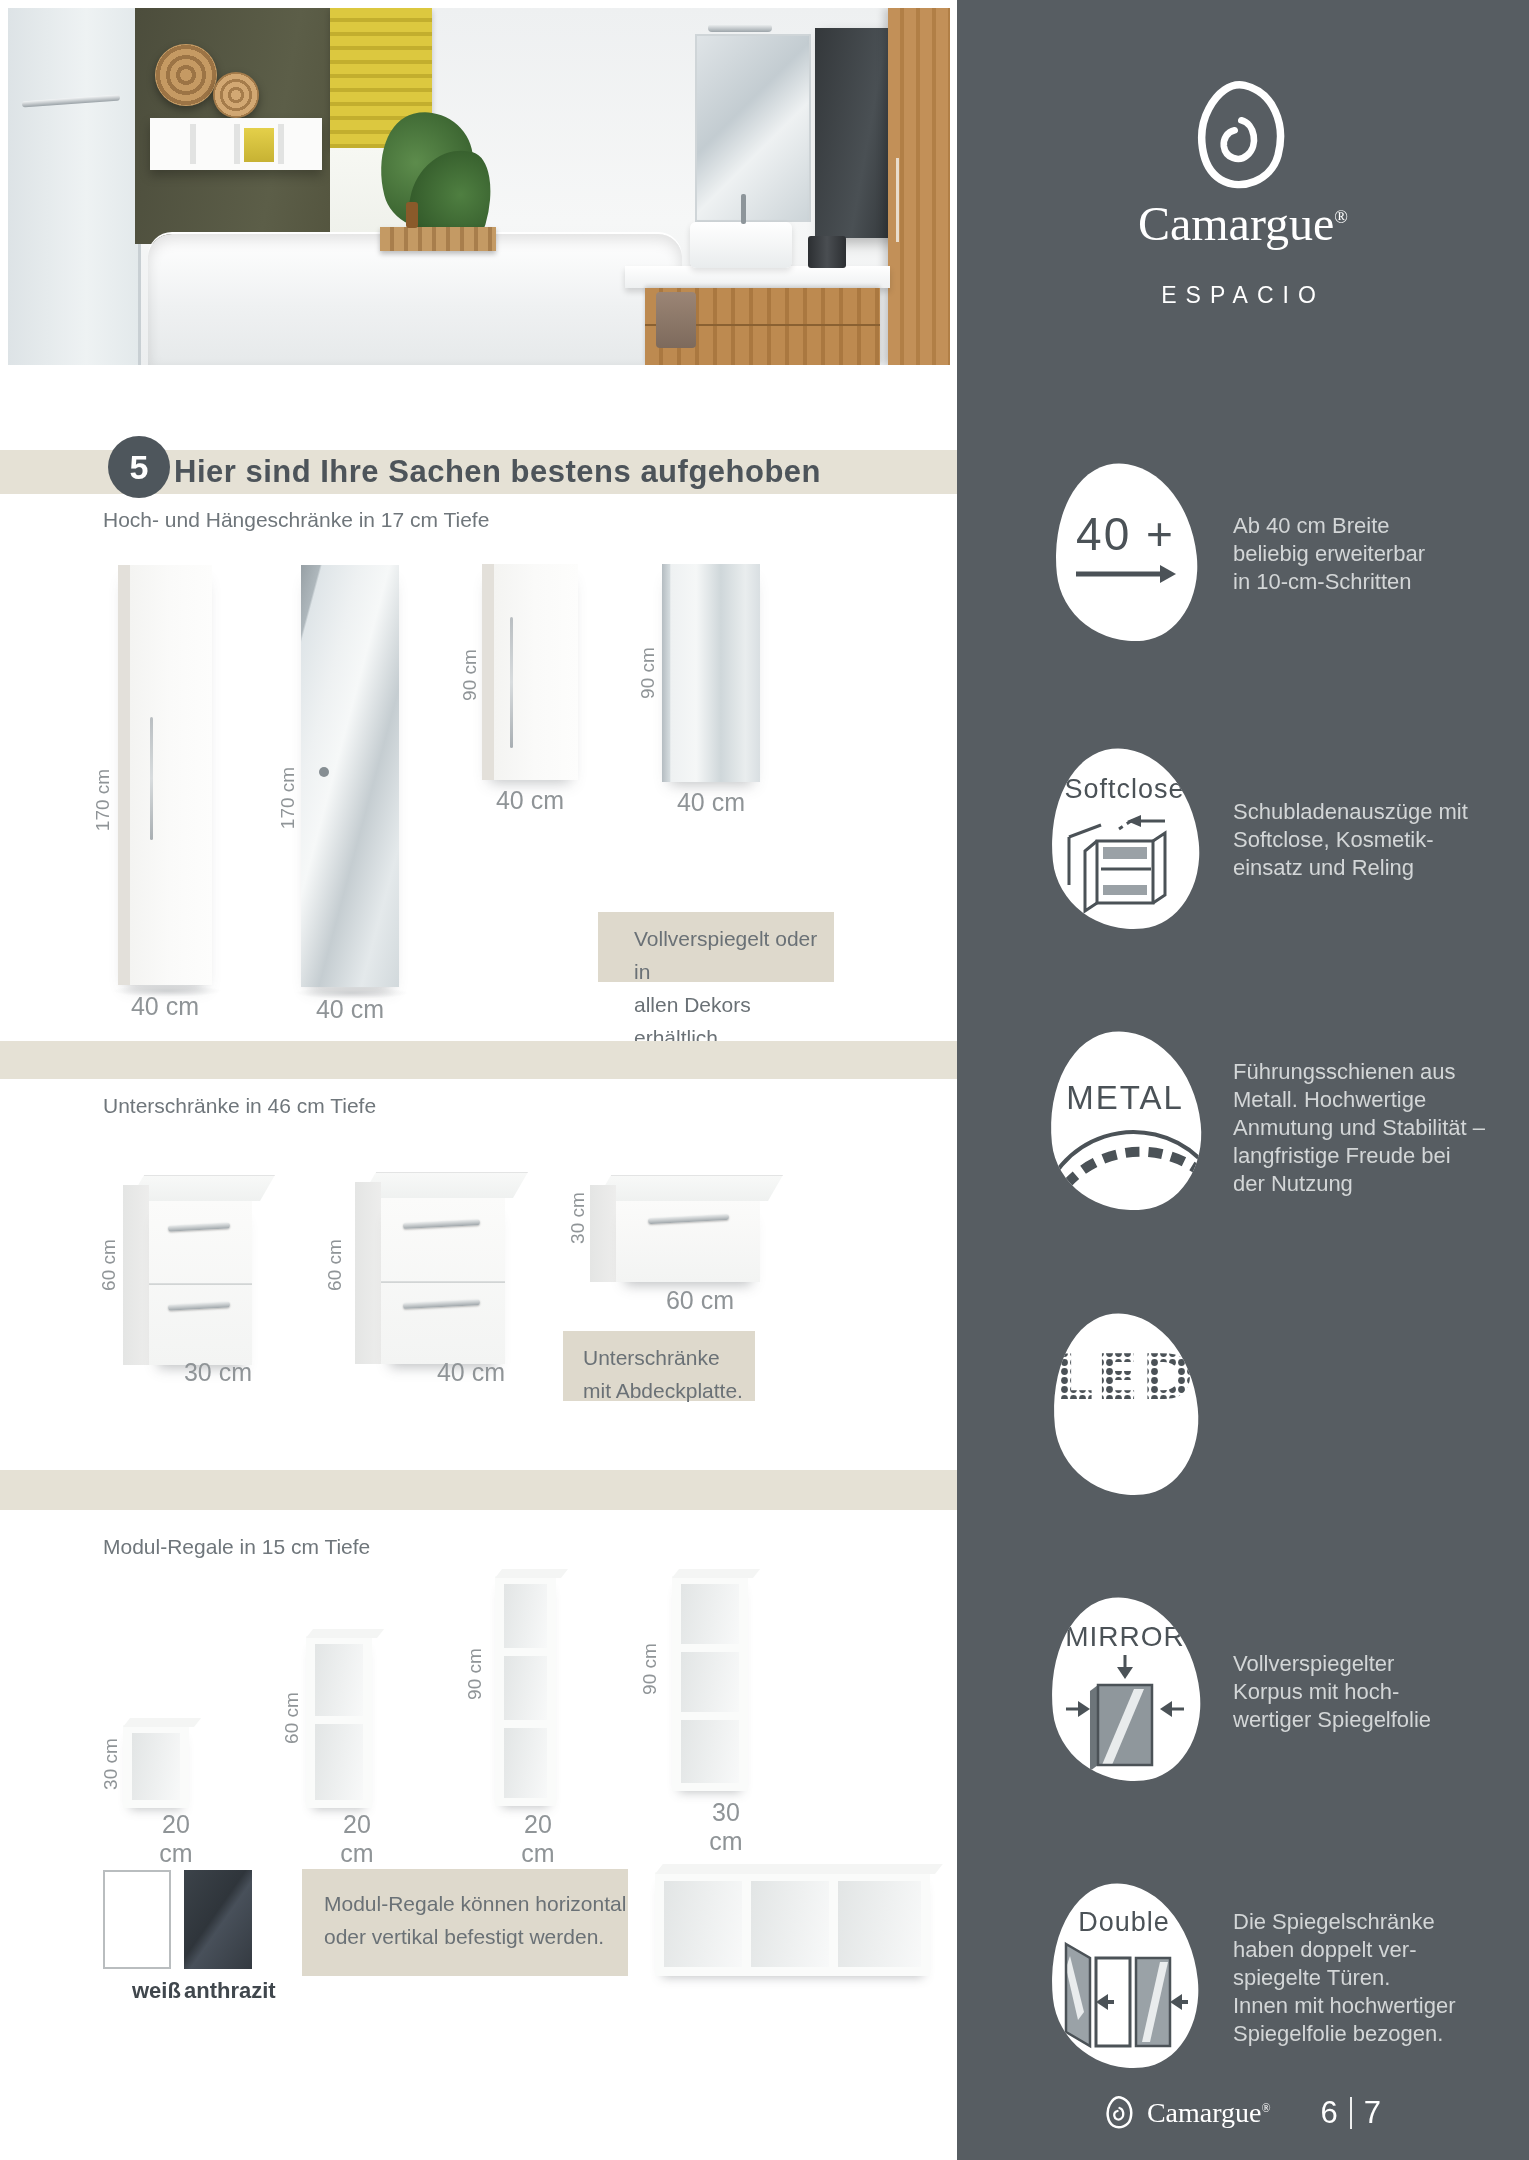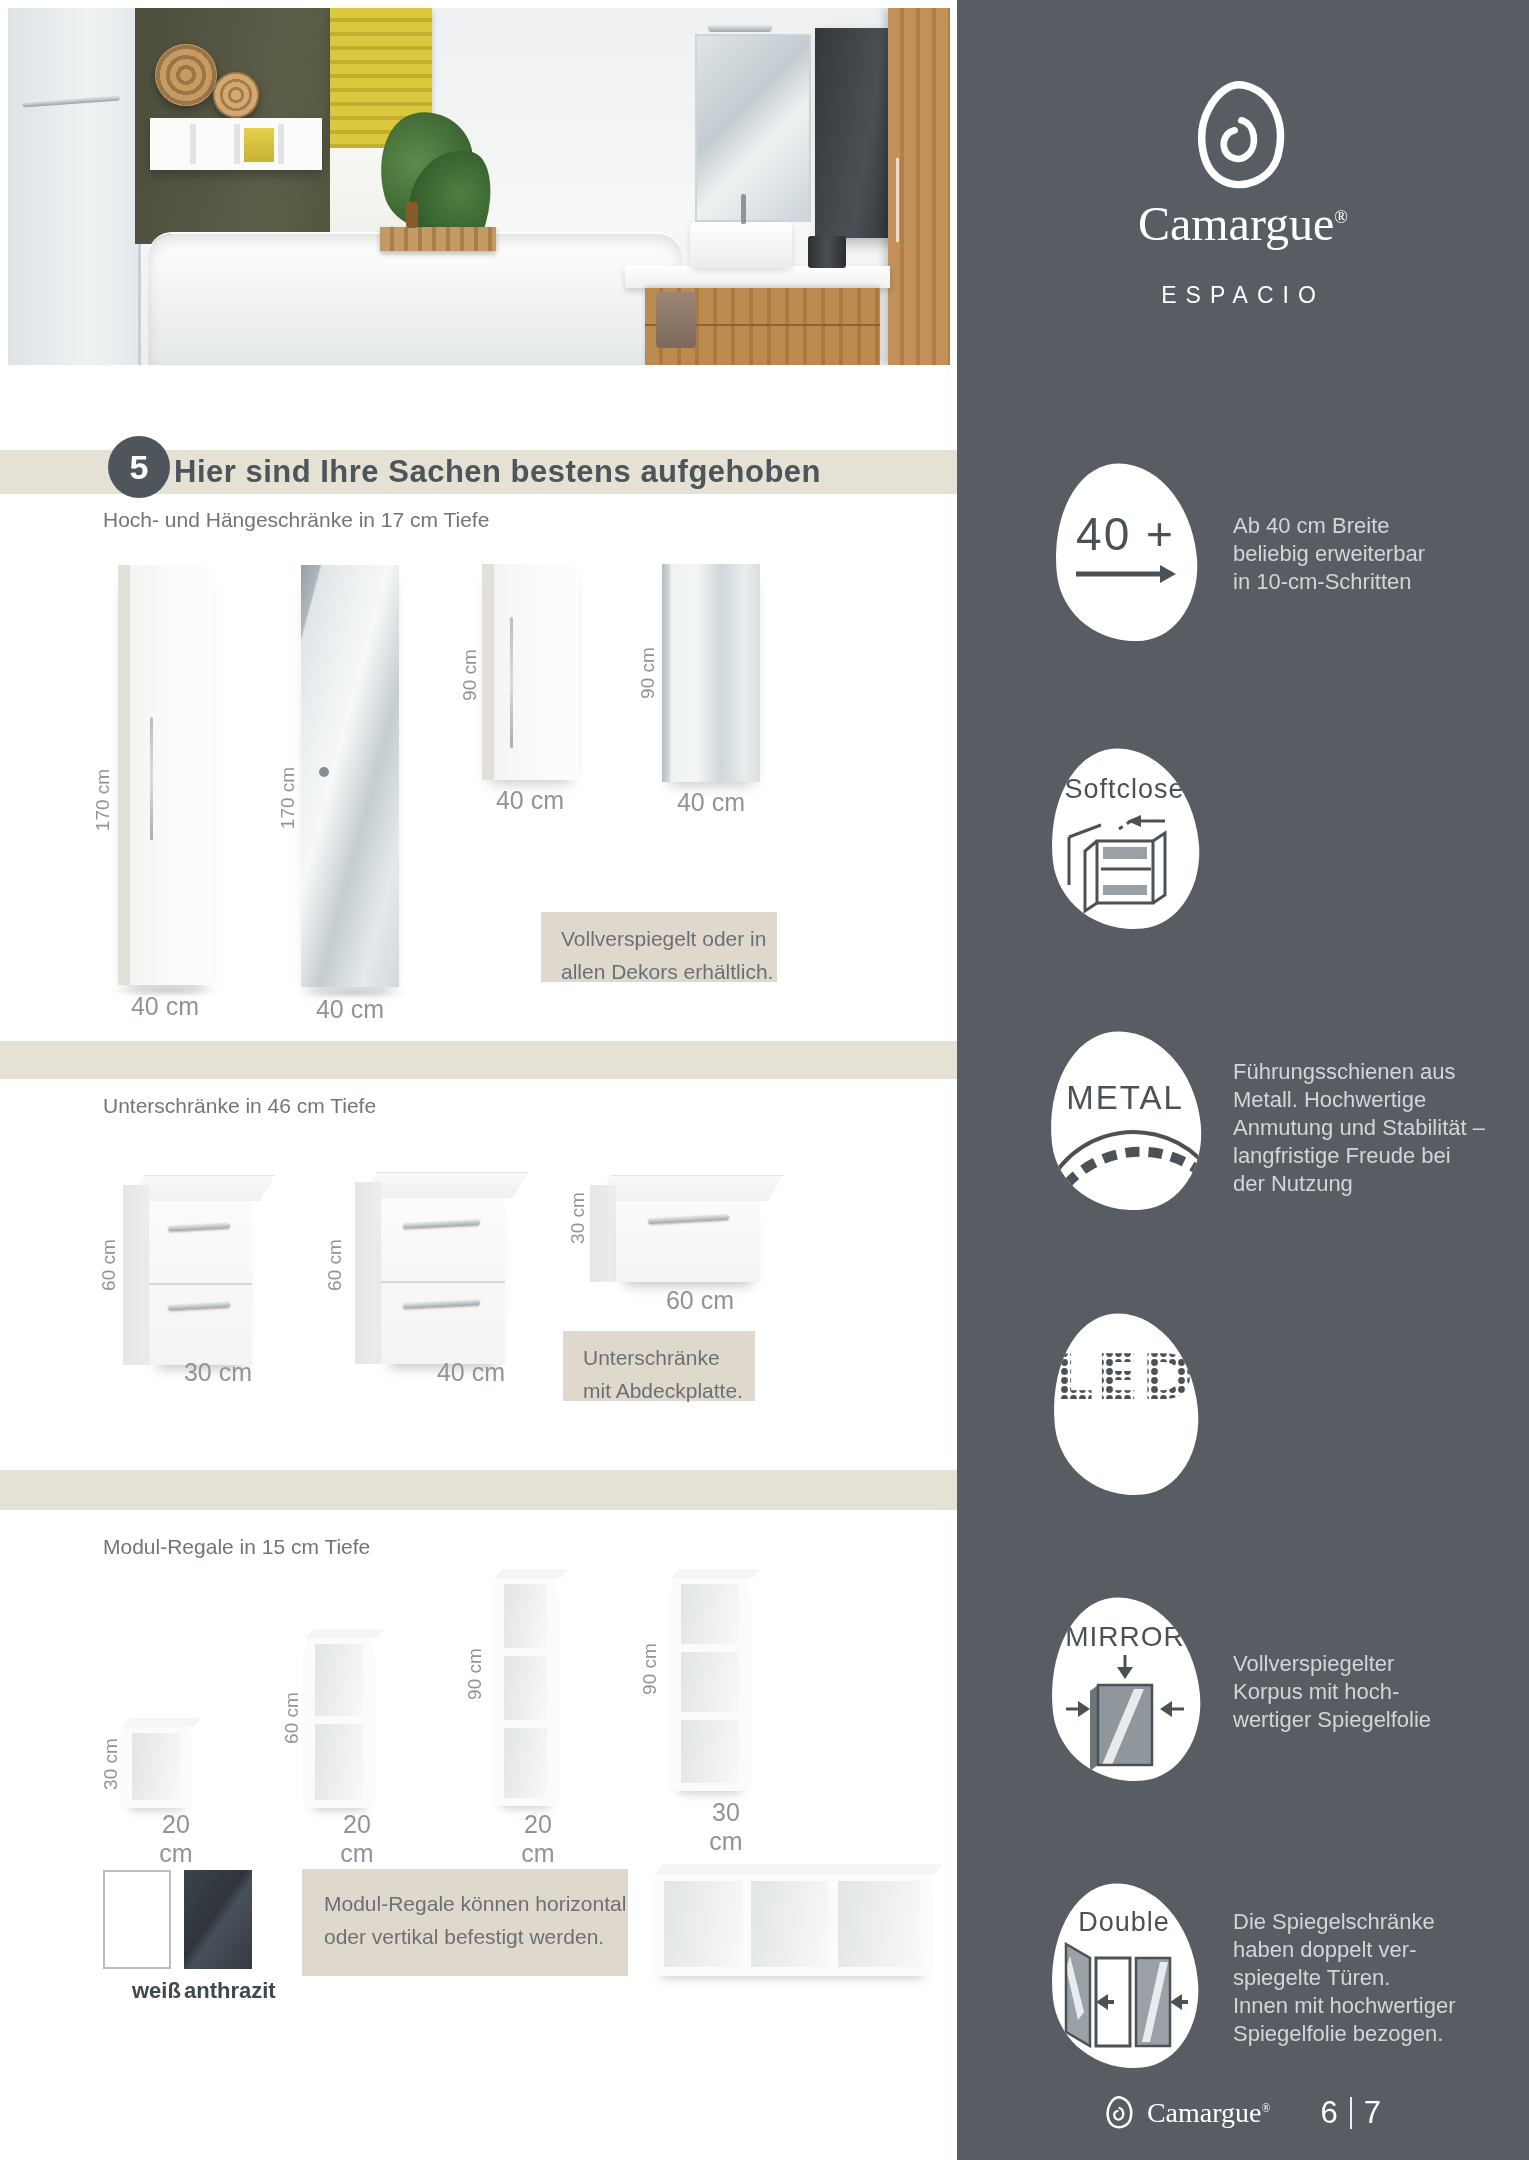--- a/index.html
+++ b/index.html
@@ -272,6 +272,9 @@
         </svg>
       </div>
     </div>
+    <div class="bdesc" style="left:276px;top:798px;">Schubladenauszüge mit
+Softclose, Kosmetik-
+einsatz und Reling</div>
 
     <div class="blob" style="left:93px;top:1031px;width:150px;height:180px;">
       <div class="blob-in">

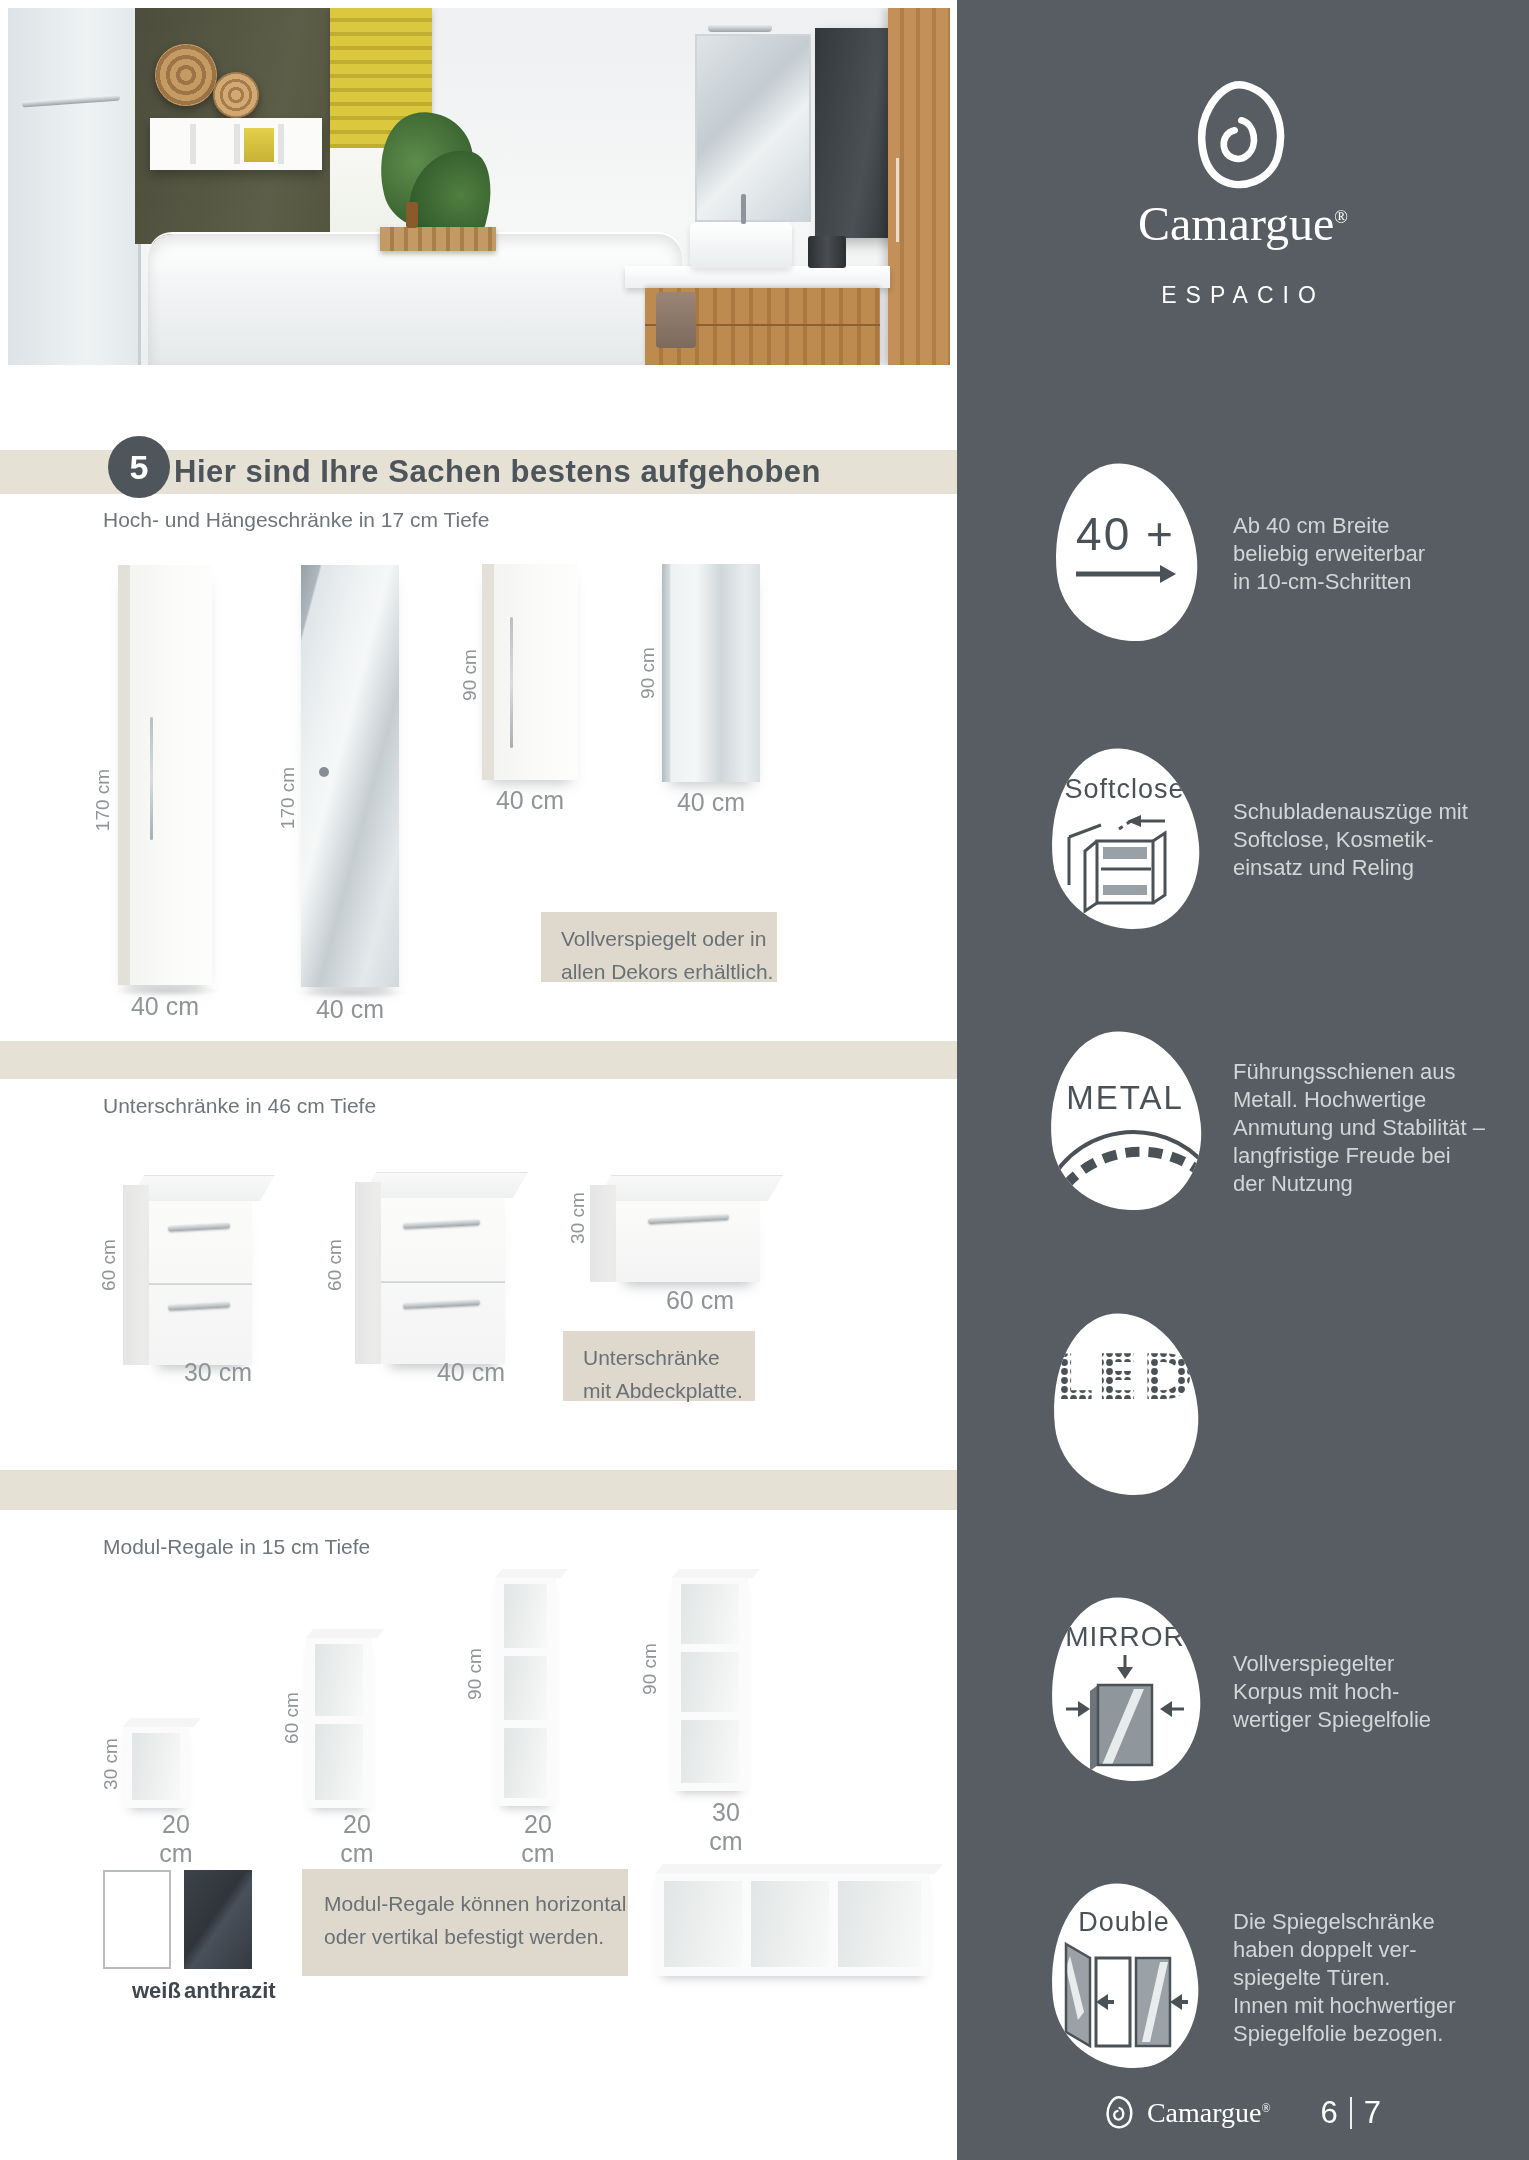--- a/index.html
+++ b/index.html
@@ -137,7 +137,7 @@
   <div class="vlab" style="left:598px;top:662px;">90 cm</div>
   <div class="hlab" style="left:662px;top:788px;width:98px;">40 cm</div>
 
-  <div class="note ml" style="left:541px;top:912px;width:236px;height:70px;padding:10px 0 0 20px;box-sizing:border-box;">Vollverspiegelt oder in
+  <div class="note ml" style="left:598px;top:912px;width:236px;height:70px;padding:10px 0 0 36px;box-sizing:border-box;">Vollverspiegelt oder in
 allen Dekors erhältlich.</div>
 
   <div class="band" style="top:1041px;height:38px;"></div>

